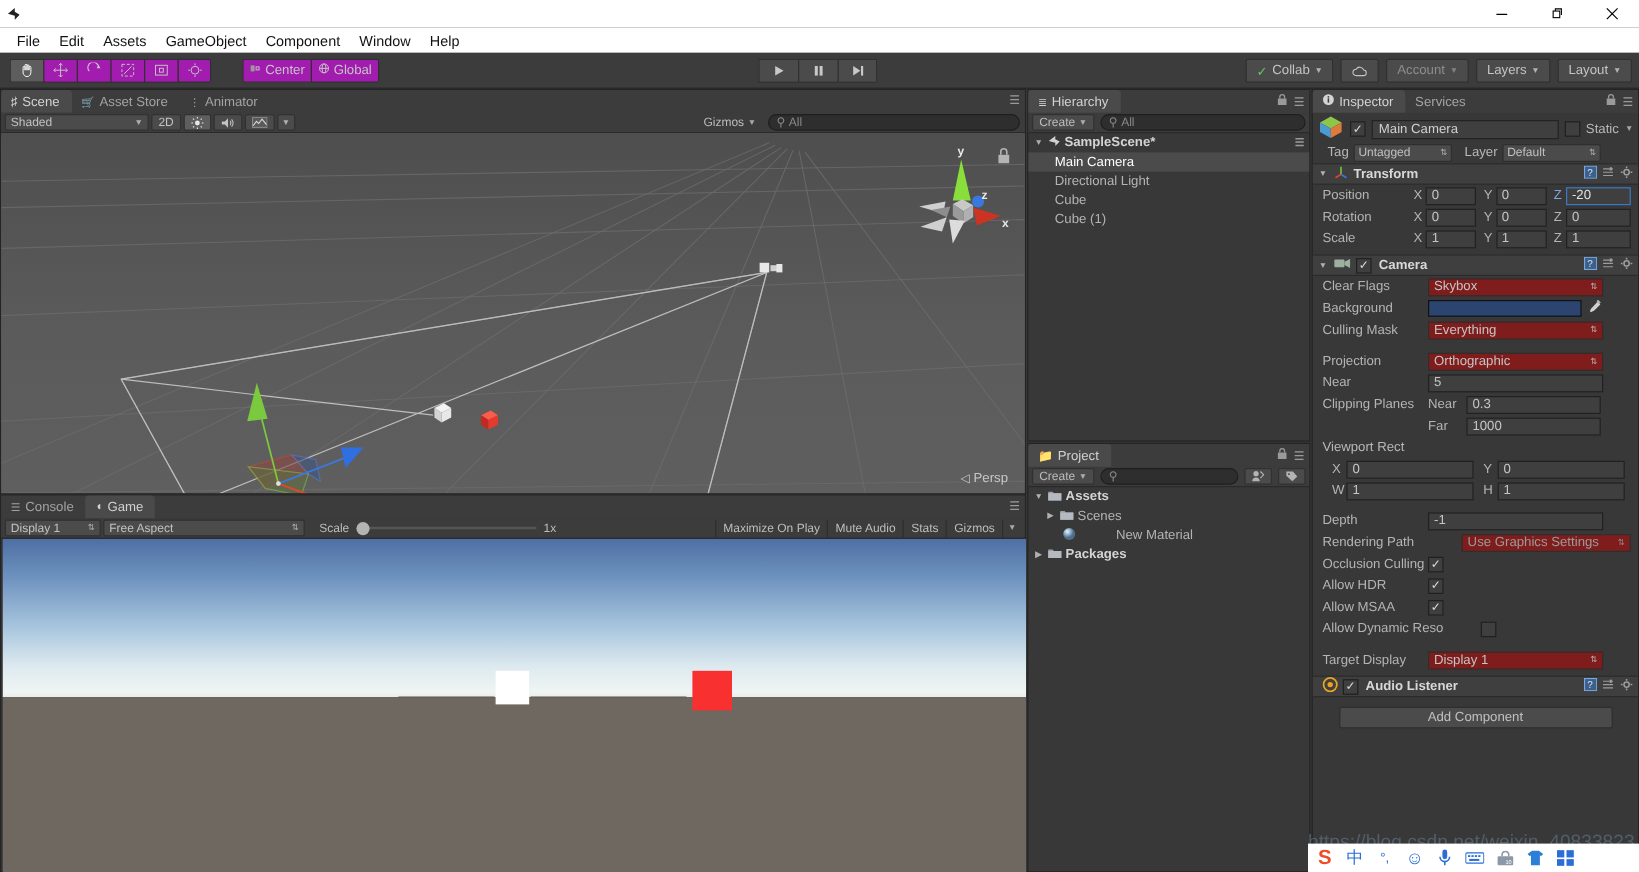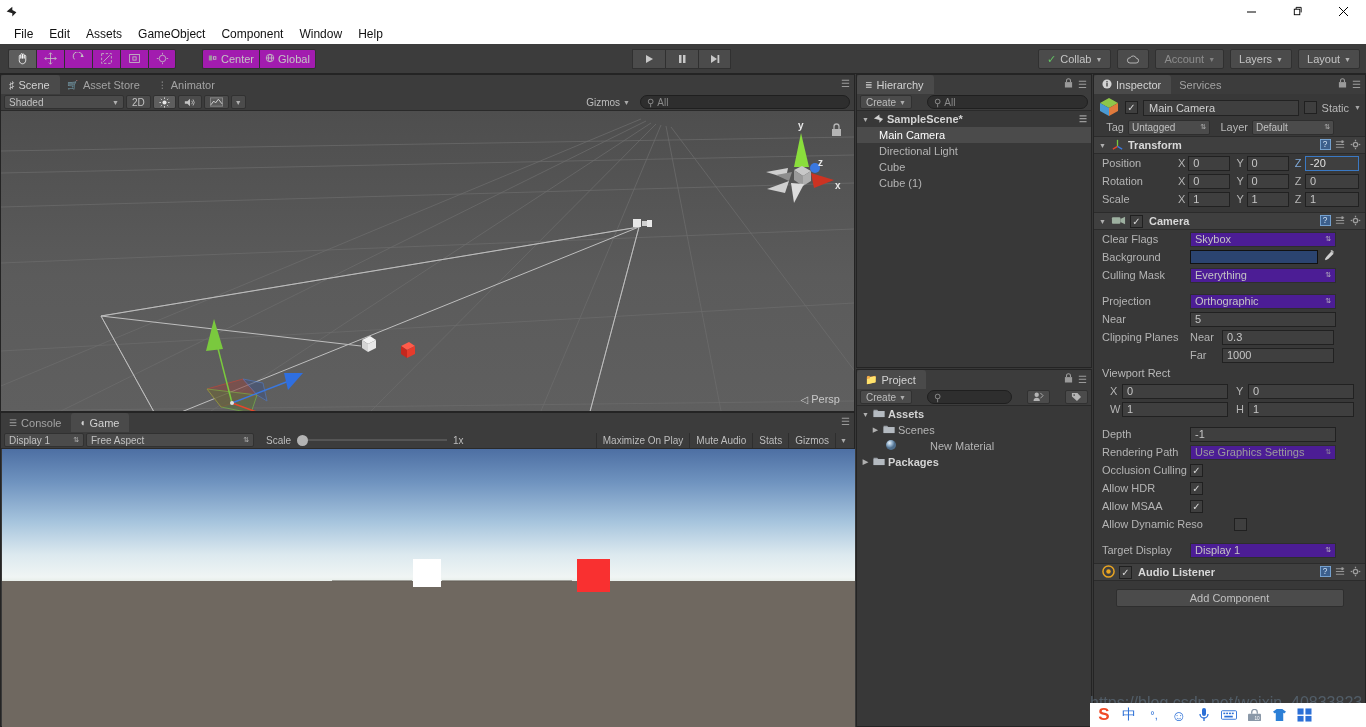--- a/index.html
+++ b/index.html
@@ -77,7 +77,7 @@
   .tab-right { position:absolute; right:4px; top:3px; display:flex; gap:5px; align-items:center;
                color:#9a9a9a; font-size:10px; }
   .subbar { height:17px; background:#3c3c3c; border-bottom:1px solid #2a2a2a;
-            display:flex; align-items:center; gap:15px; padding:0 3px; }
+            display:flex; align-items:center; gap:5px; padding:0 3px; }
   .sb-btn { height:14px; padding:0 5px; background:#4b4b4b; border:1px solid #313131;
             display:flex; align-items:center; gap:3px; font-size:10px; color:#bdbdbd; border-radius:2px; }
   .sb-flat { height:15px; padding:0 6px; display:flex; align-items:center; font-size:10px; color:#bdbdbd; }

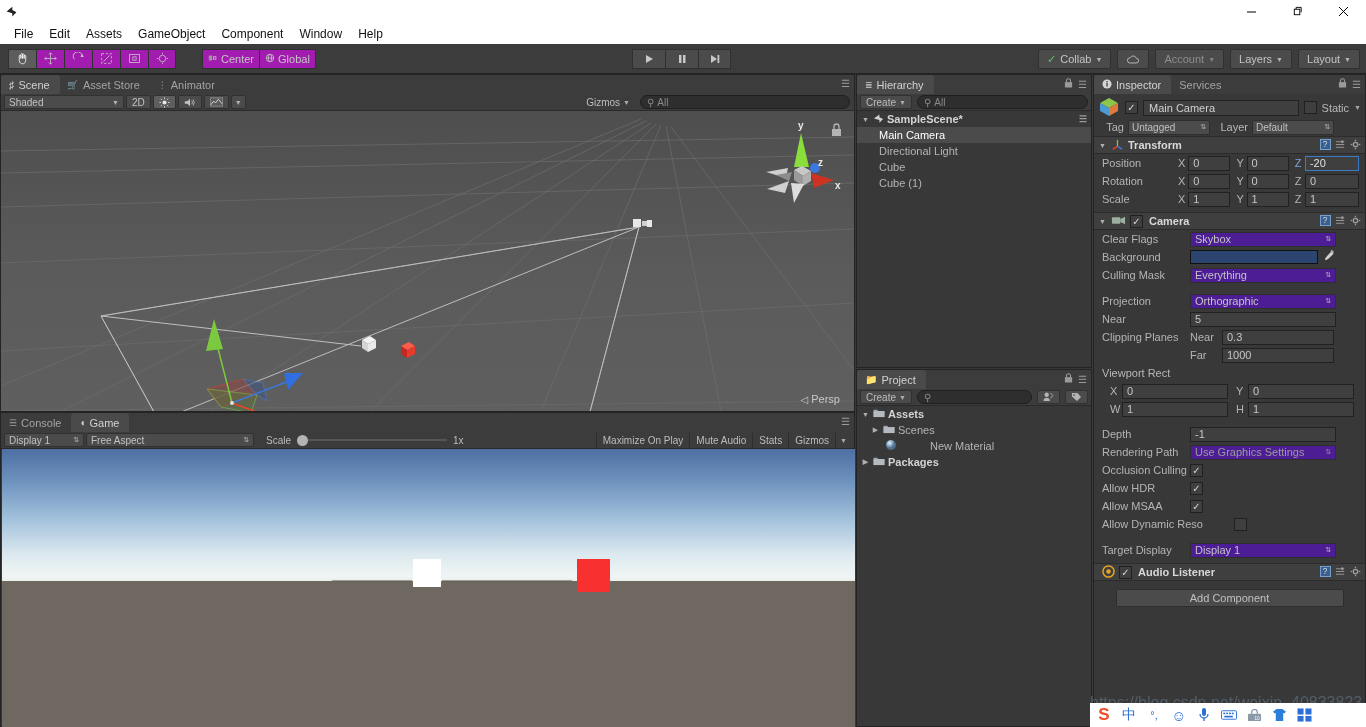--- a/index.html
+++ b/index.html
@@ -137,7 +137,7 @@
   .field.editing { border:1px solid #3a79c4; background:#3f3f3f; color:#e0e0e0; }
   .axis { width:12px; color:#b4b4b4; text-align:left; }
   .axis.hl { color:#7ea8d8; }
-  .dd { height:15px; background:#4c1d95; border:1px solid #2e2e2e; color:#c4c4c4;
+  .dd { height:15px; background:#7f1d1d; border:1px solid #2e2e2e; color:#c4c4c4;
         display:flex; align-items:center; justify-content:space-between; padding:0 4px; font-size:11px; }
   .dd.dim { color:#9b9b9b; }
   .chk { width:13px; height:13px; background:#3f3f3f; border:1px solid #202020;

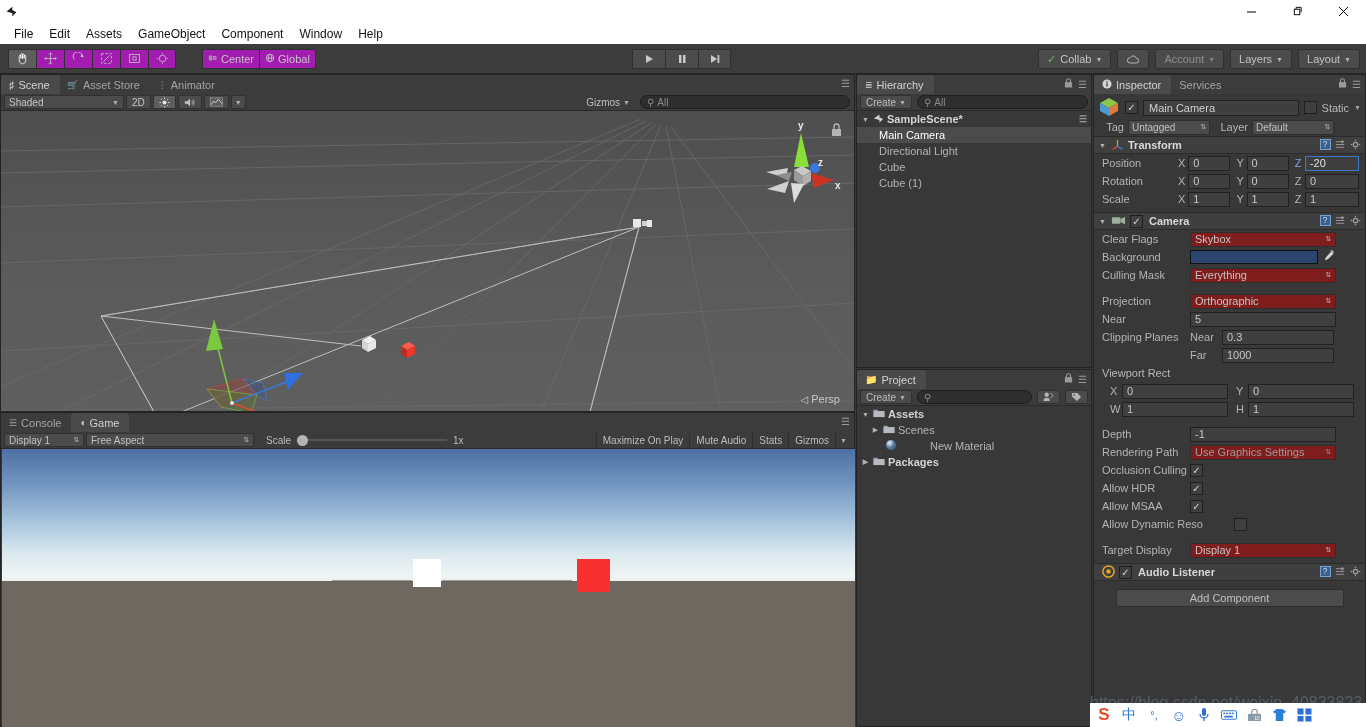--- a/index.html
+++ b/index.html
@@ -913,7 +913,7 @@
     </div>
     <div class="prop-row">
       <span class="prop-label wide">Rendering Path</span>
-      <span class="dd dim" style="width:146px;">
+      <span class="dd dim" style="width:146px;margin-left:28px;">
         <span>Use Graphics Settings</span>
         <span class="caret">⇅</span>
       </span>

